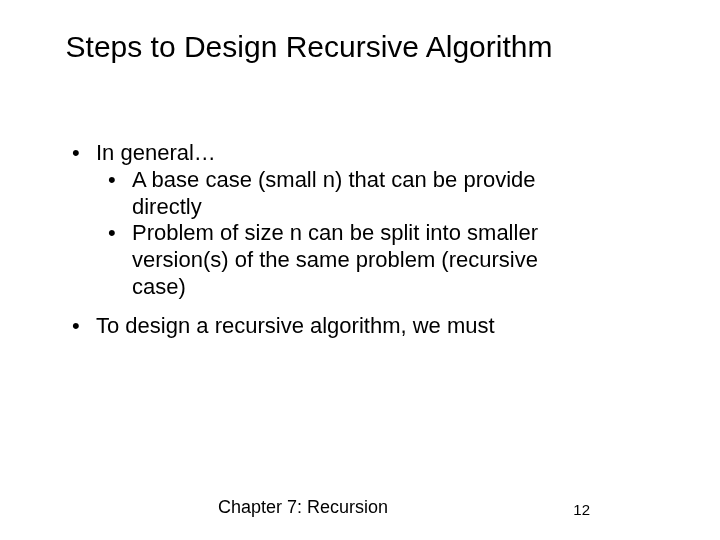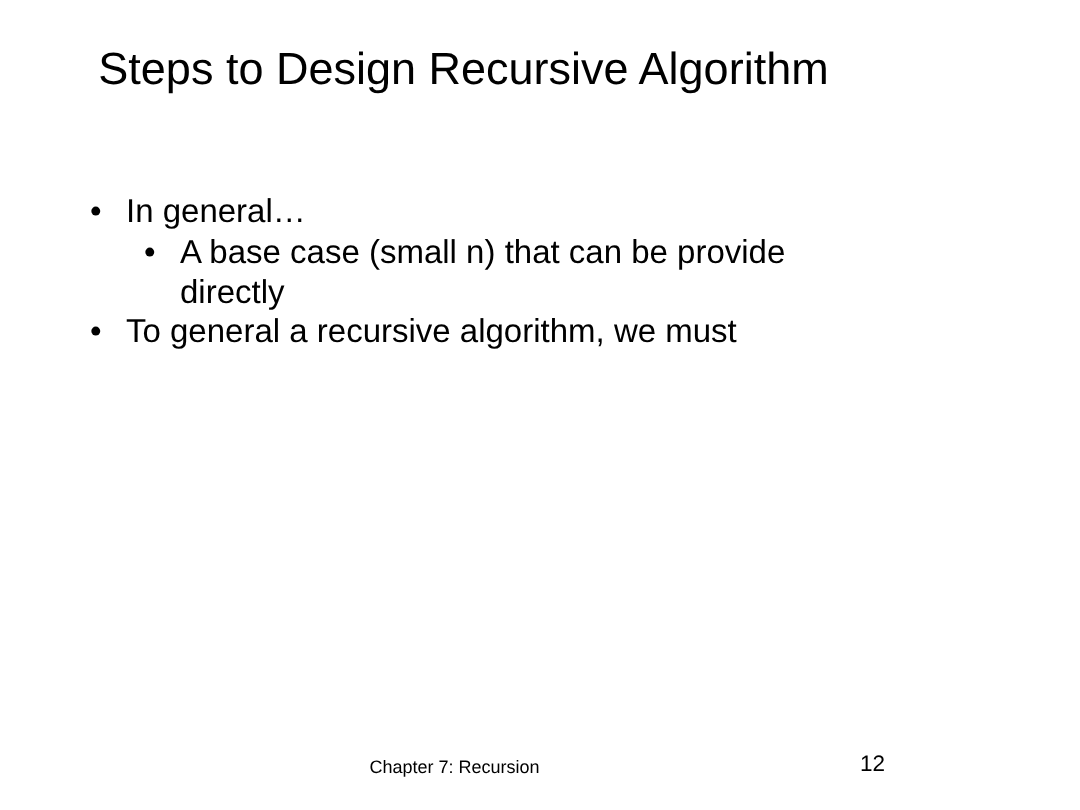--- a/index.html
+++ b/index.html
@@ -43,7 +43,7 @@
   ul.lvl1 > li {
     position: relative;
     padding-left: 36px;
-    margin: 0;
+    margin: 12px;
   }
   ul.lvl1 > li::before {
     content: "•";

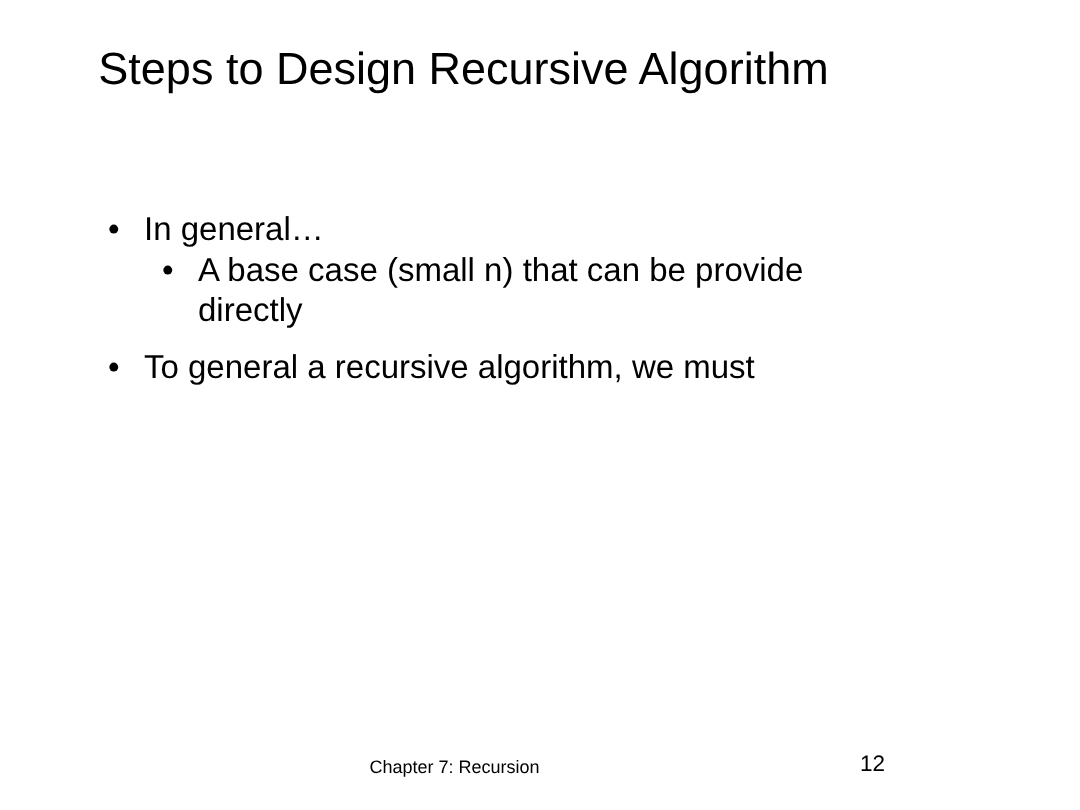--- a/index.html
+++ b/index.html
@@ -100,6 +100,9 @@
           <li>
             <span>A base case (small n) that can be provide directly</span>
           </li>
+          <li>
+            <span>Problem of size n can be split into smaller version(s) of the same problem (recursive case)</span>
+          </li>
         </ul>
       </li>
       <li>

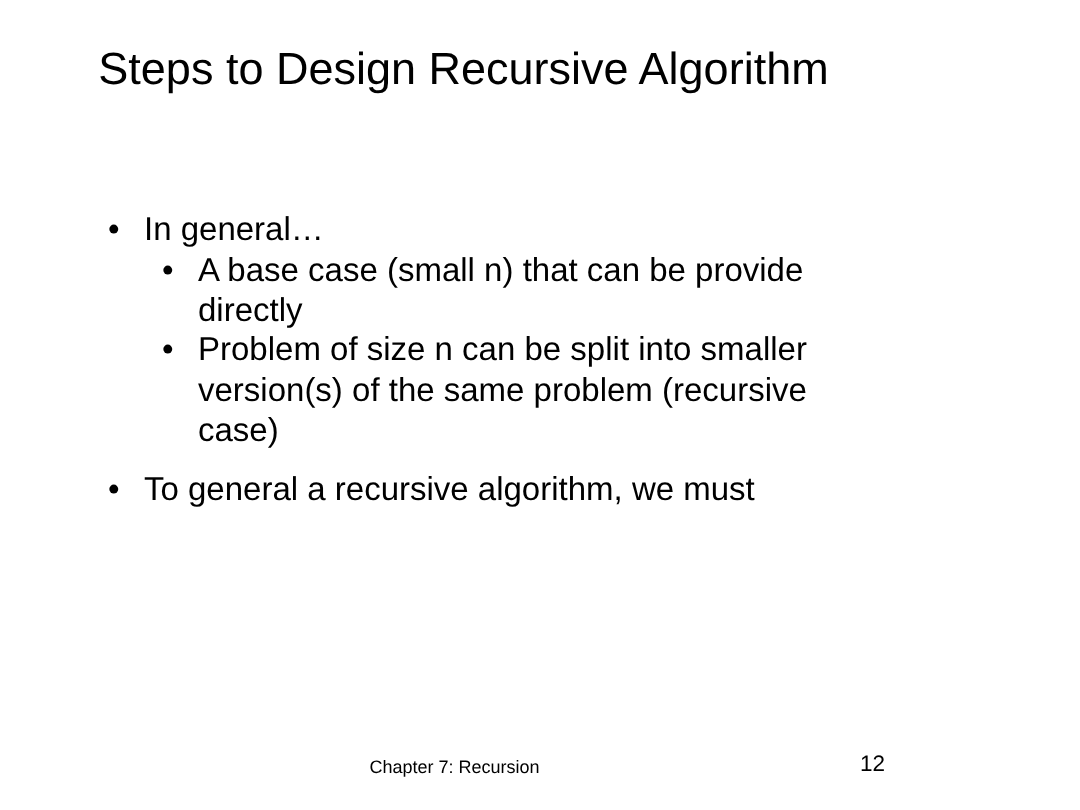--- a/index.html
+++ b/index.html
@@ -106,7 +106,7 @@
         </ul>
       </li>
       <li>
-        <span>To general a recursive algorithm, we must</span>
+        <span>To design a recursive algorithm, we must</span>
         <ul class="lvl2">
         </ul>
       </li>

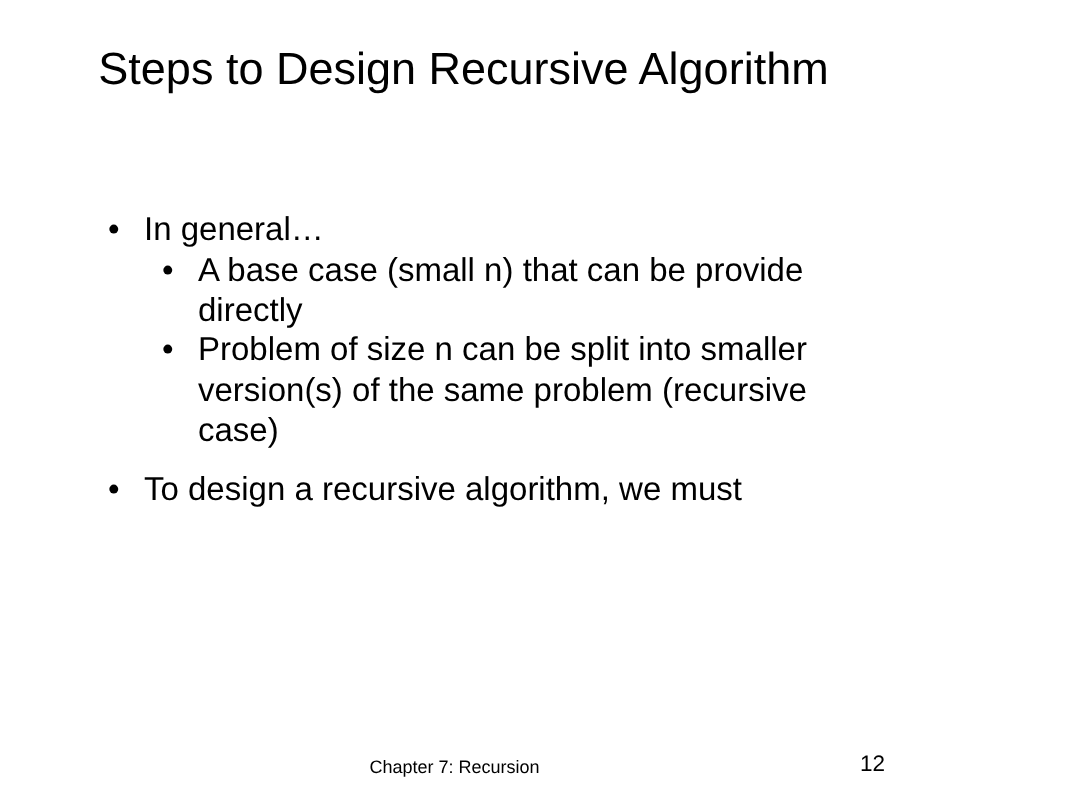--- a/index.html
+++ b/index.html
@@ -75,7 +75,7 @@
     left: 0;
     right: 12px;
     text-align: center;
-    font-size: 12px;
+    font-size: 18px;
     margin-top: 38px;
   }
   .footer-right {

